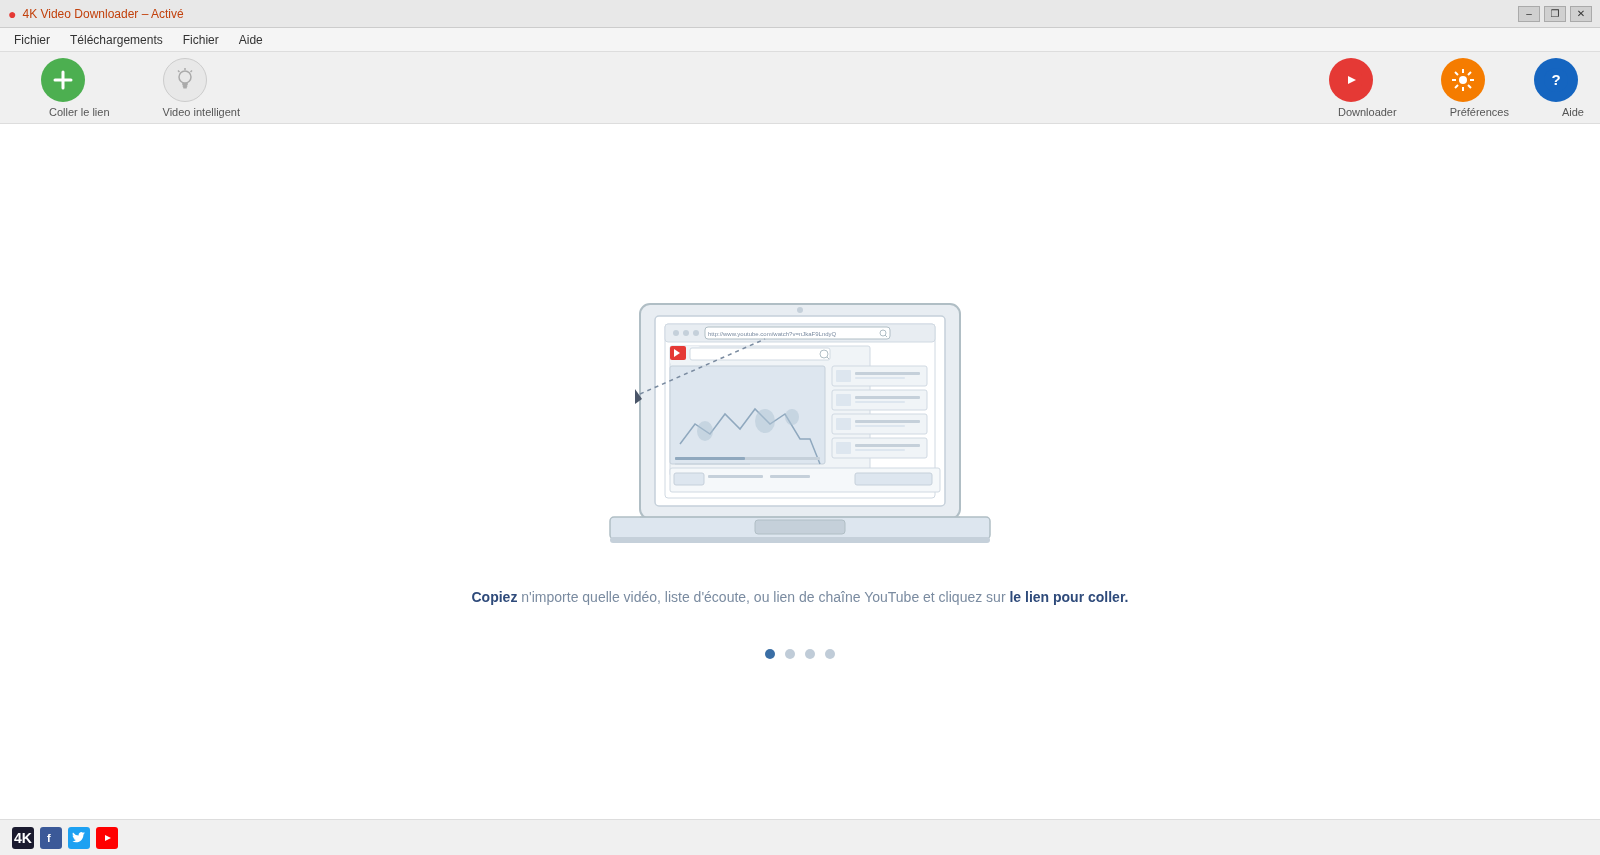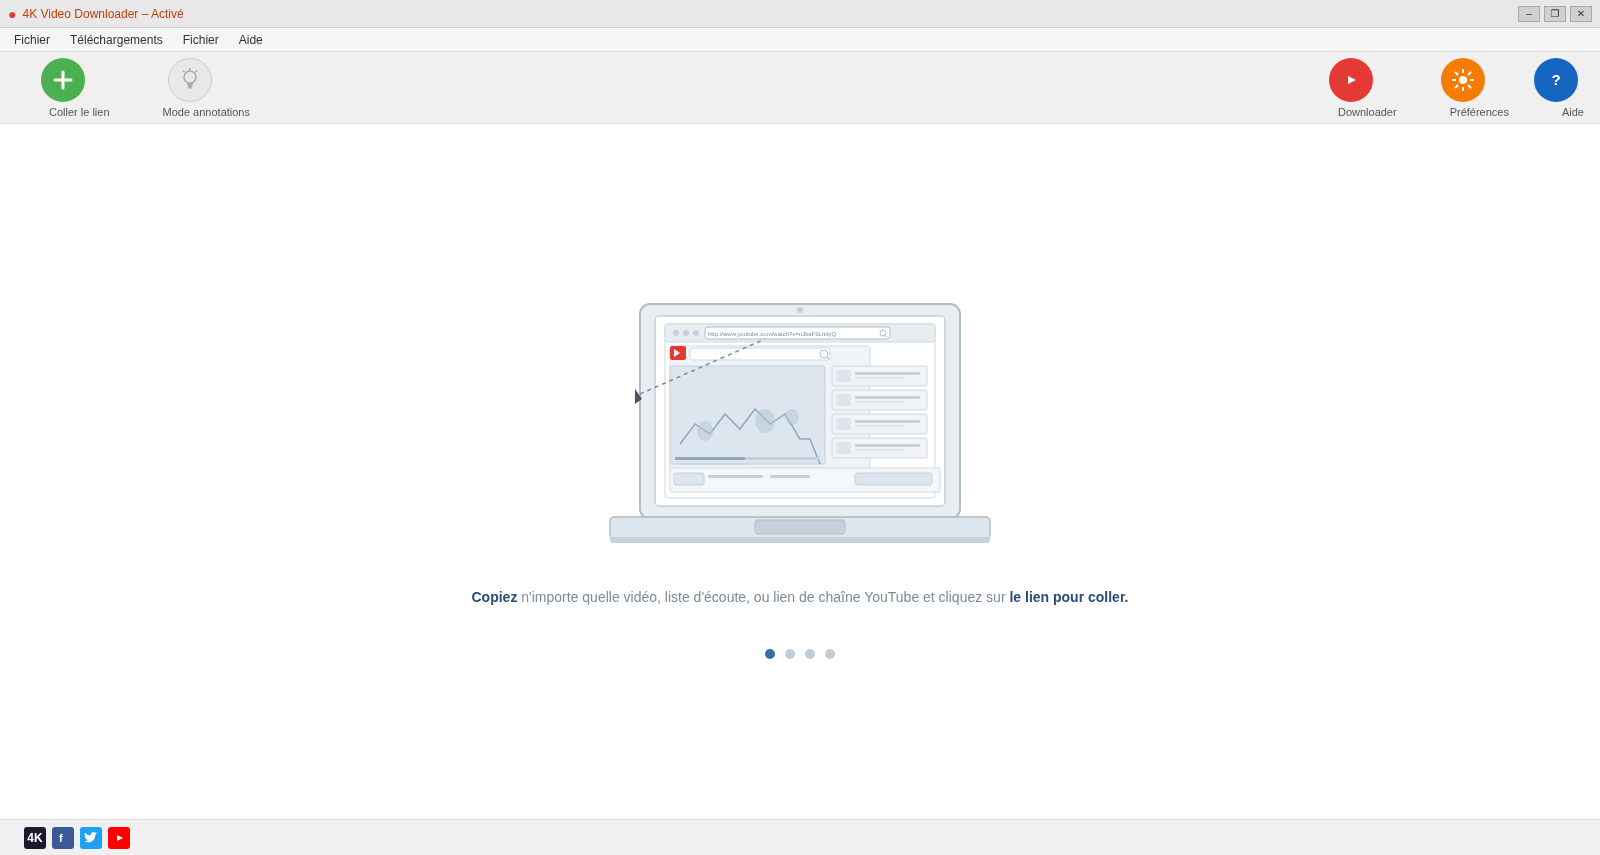--- a/index.html
+++ b/index.html
@@ -261,7 +261,7 @@
         <line x1="21" y1="4.5" x2="19.5" y2="6" stroke="#aaa" stroke-width="1.5"></line>
       </svg>
     </div>
-    <span class="toolbar-btn-label">Mode annotations</span>
+    <span class="toolbar-btn-label">Video intelligent</span>
   </div>
 
   <div id="toolbar-right">

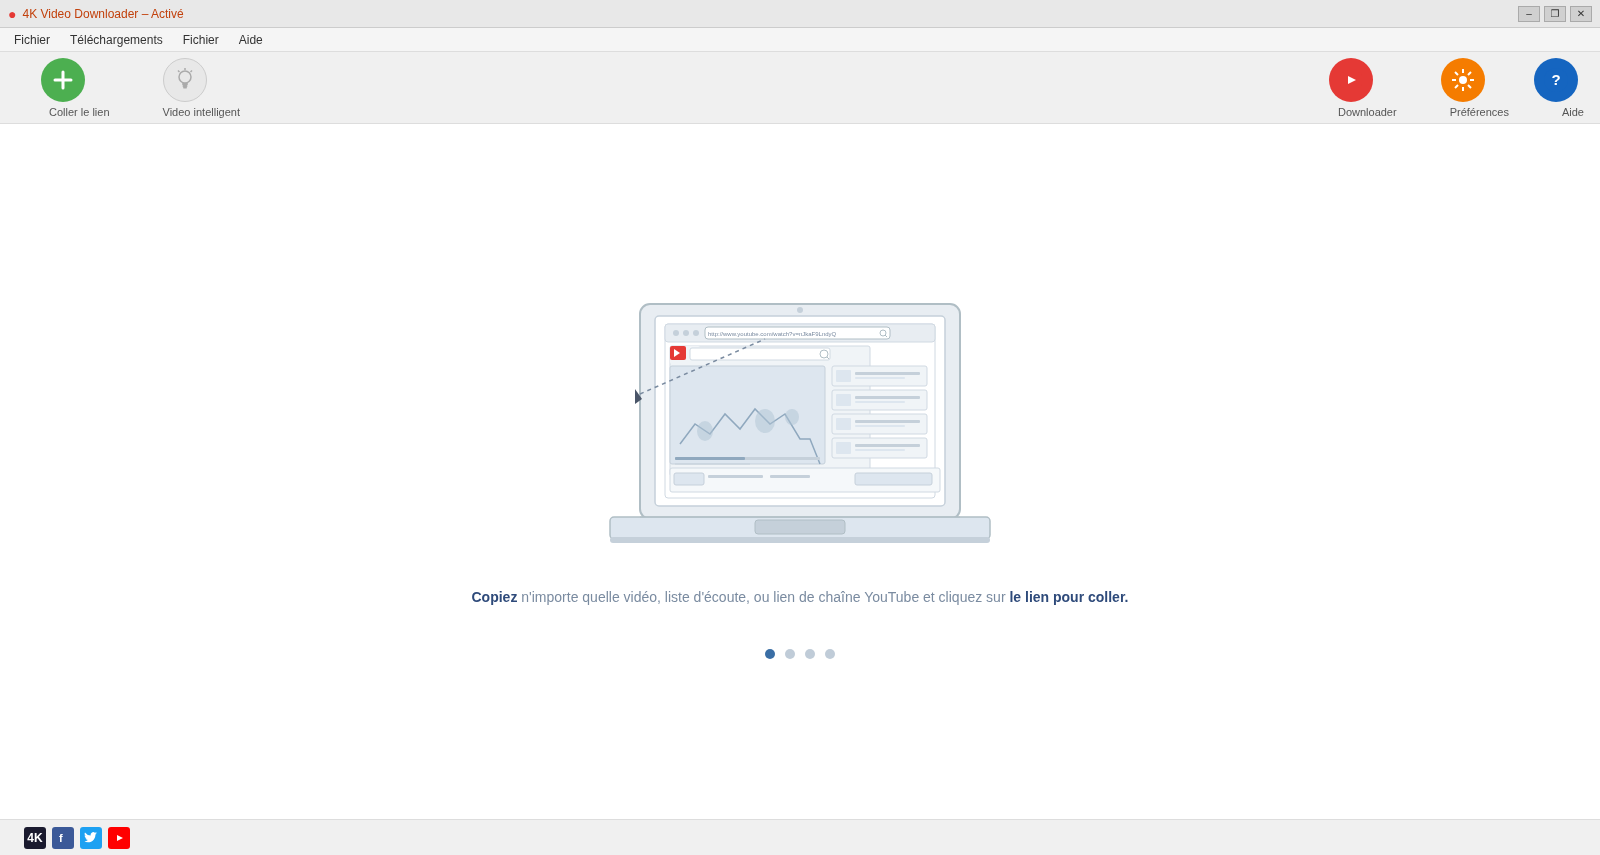--- a/index.html
+++ b/index.html
@@ -411,7 +411,7 @@
 </div>
 
 <div id="footer">
-  <div class="footer-icon fi-4k" style="font-size:12px; font-weight:bold;margin-left:12px;">4K</div>
+  <div class="footer-icon fi-4k" style="font-size:14px; font-weight:bold;">4K</div>
   <div class="footer-icon fi-fb">
     <svg width="14" height="14" viewBox="0 0 14 14" fill="white">
       <text x="3" y="11" font-size="11" font-family="Arial" font-weight="bold" fill="white">f</text>

